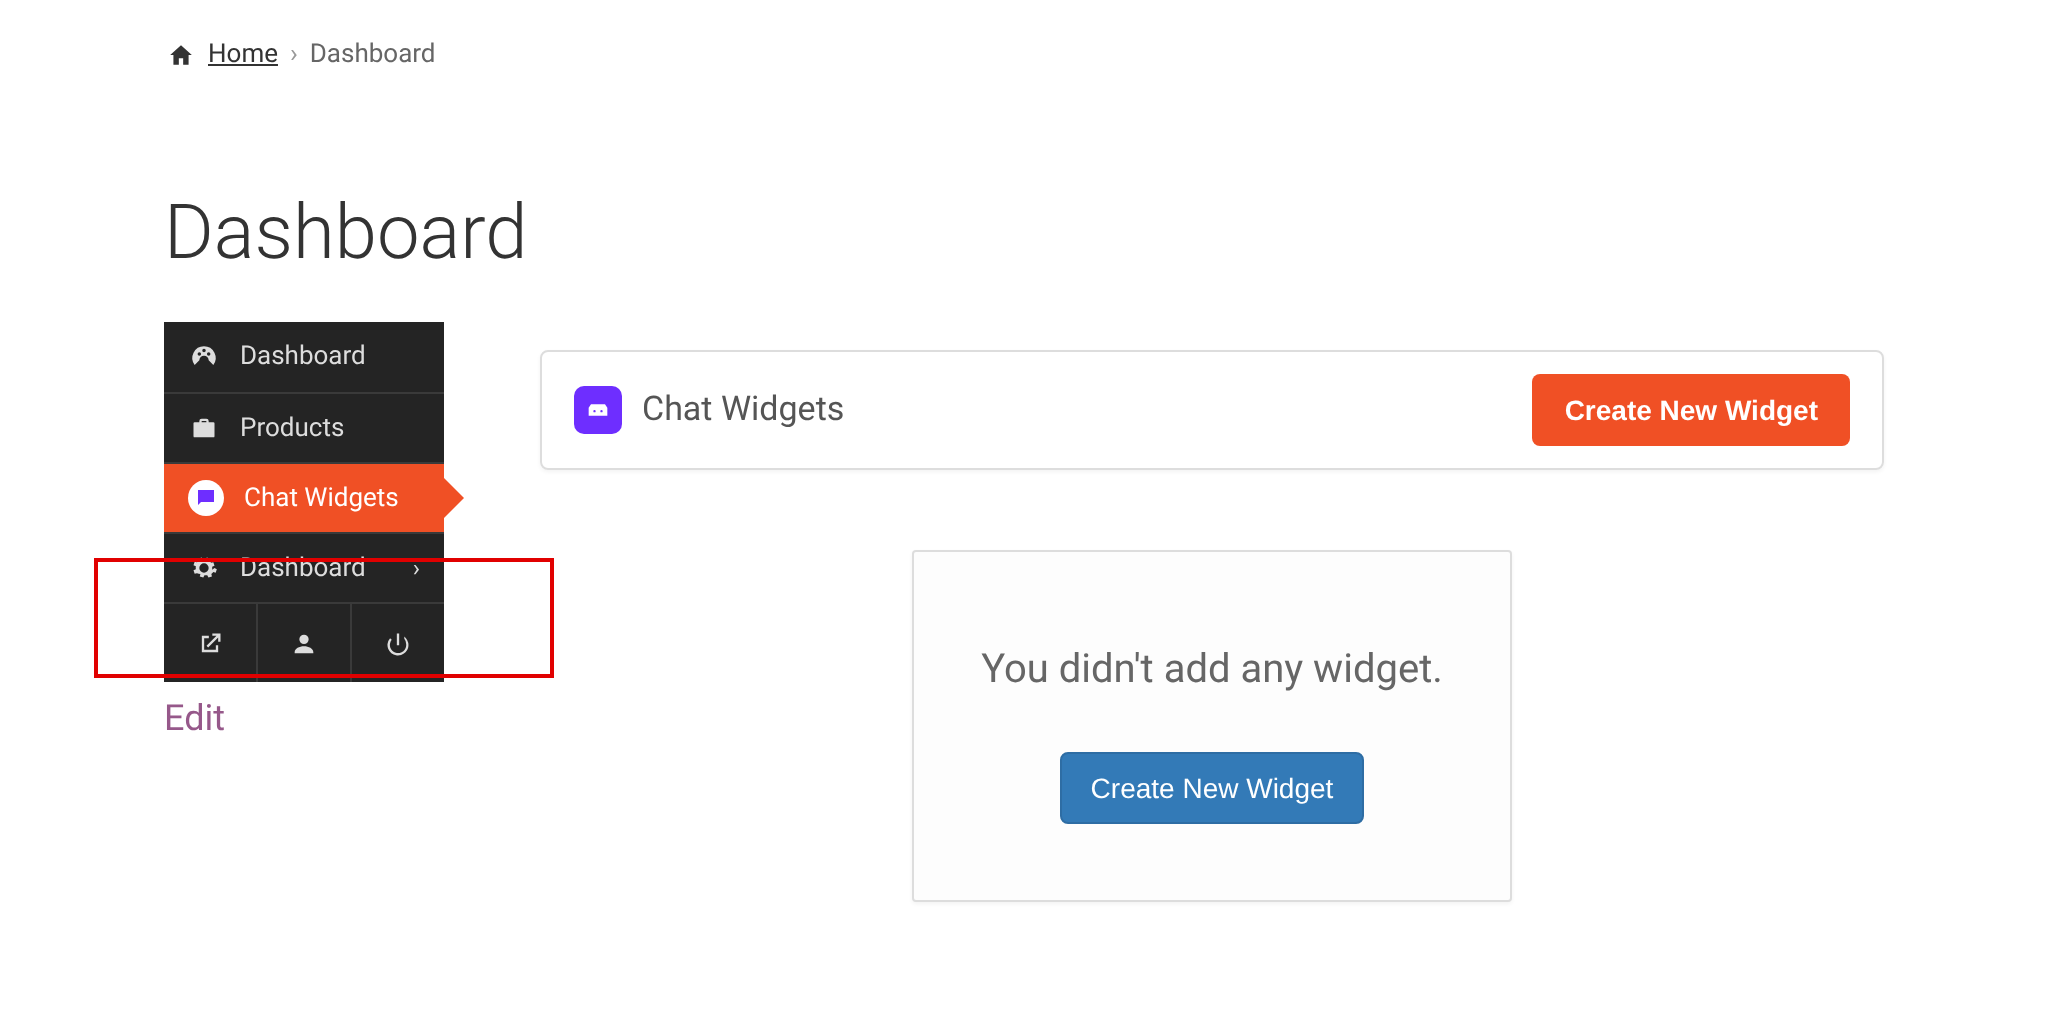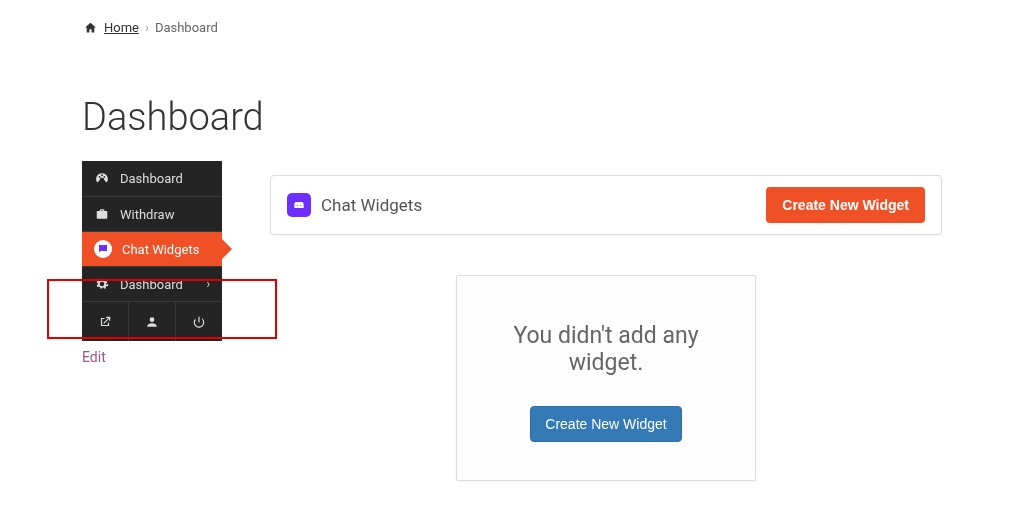--- a/index.html
+++ b/index.html
@@ -221,7 +221,7 @@
                 <path d="M10 4h4a2 2 0 012 2v1h4a1 1 0 011 1v11a1 1 0 01-1 1H4a1 1 0 01-1-1V8a1 1 0 011-1h4V6a2 2 0 012-2zm0 3h4V6h-4v1z"></path>
               </svg>
           </span>
-          <span>Withdraw</span>
+          <span>Products</span>
         </div>
 
 

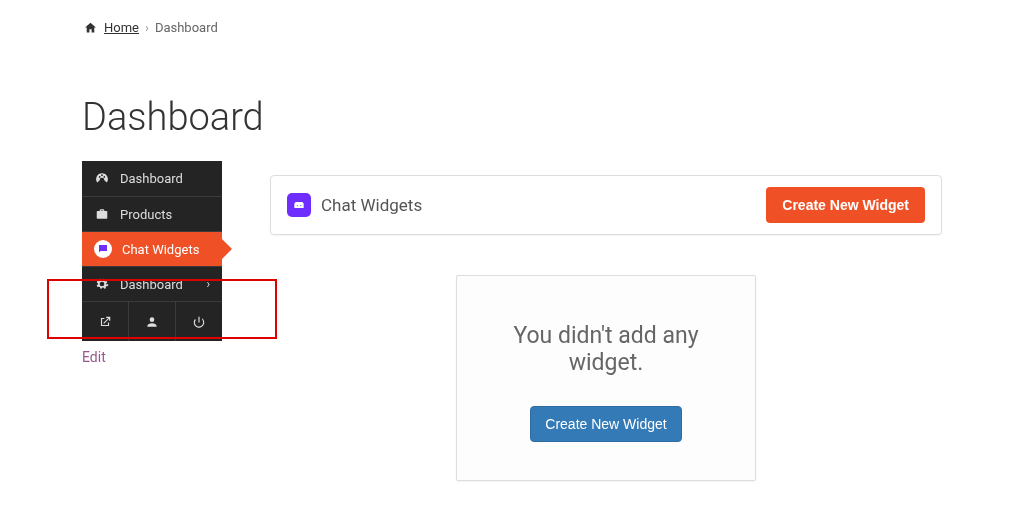--- a/index.html
+++ b/index.html
@@ -169,7 +169,7 @@
   }
   .empty-card .msg {
     color: #666;
-    font-size: 23px;
+    font-size: 20px;
     margin-bottom: 30px;
   }
   .btn-blue {

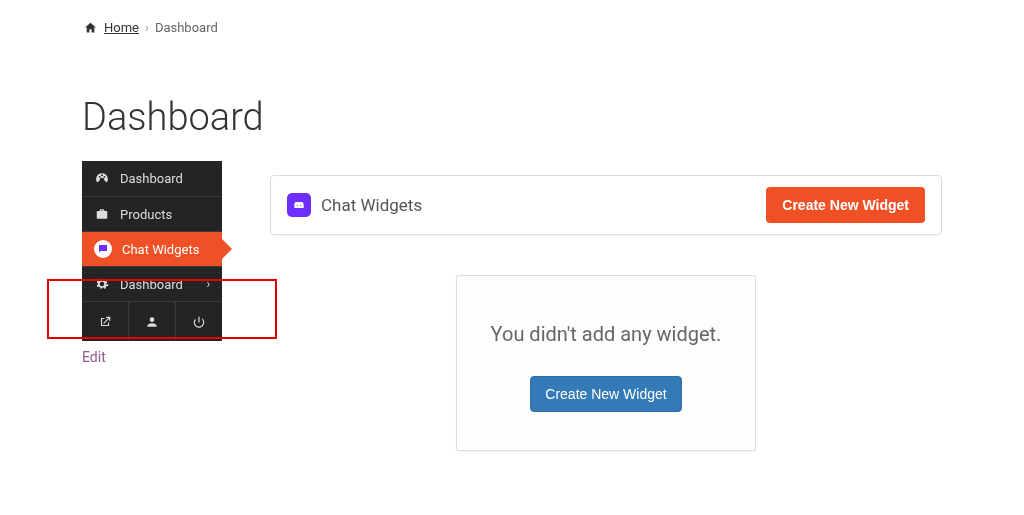--- a/index.html
+++ b/index.html
@@ -106,7 +106,7 @@
     display: block;
     margin-top: 8px;
     color: #96588a;
-    font-size: 14px;
+    font-size: 18px;
     text-decoration: none;
   }
   

